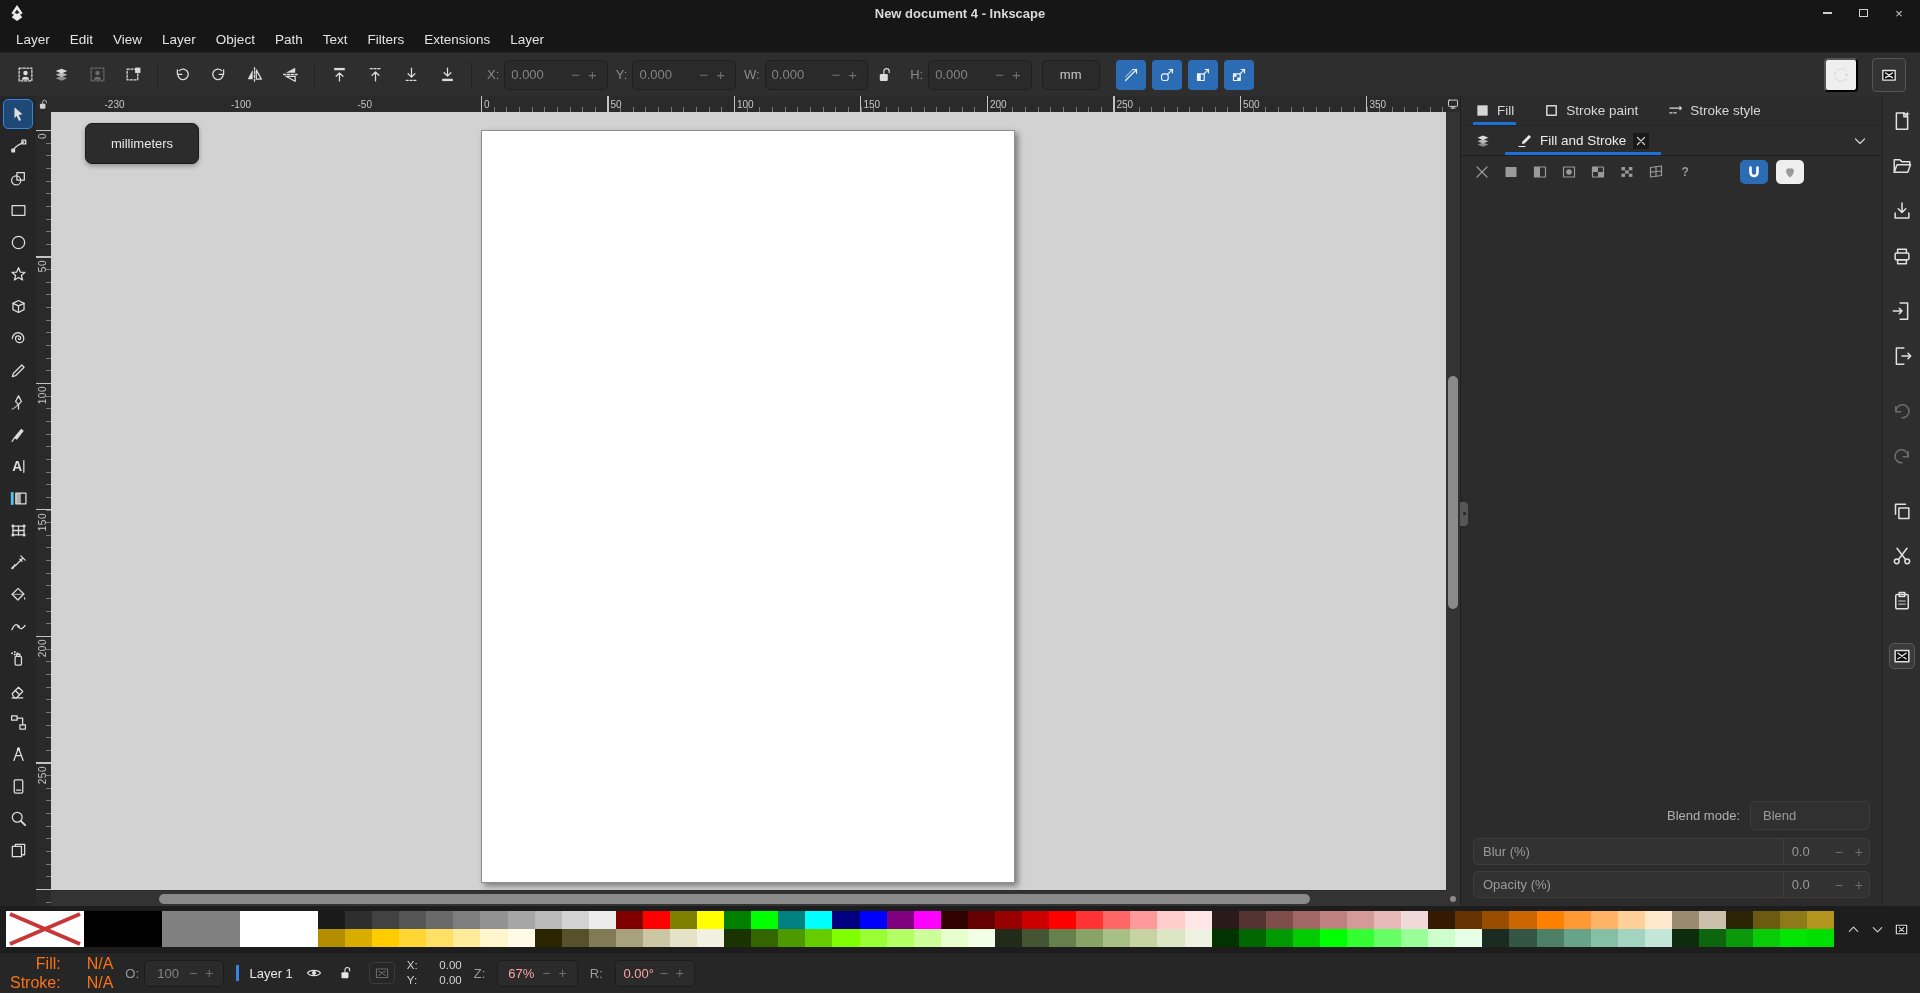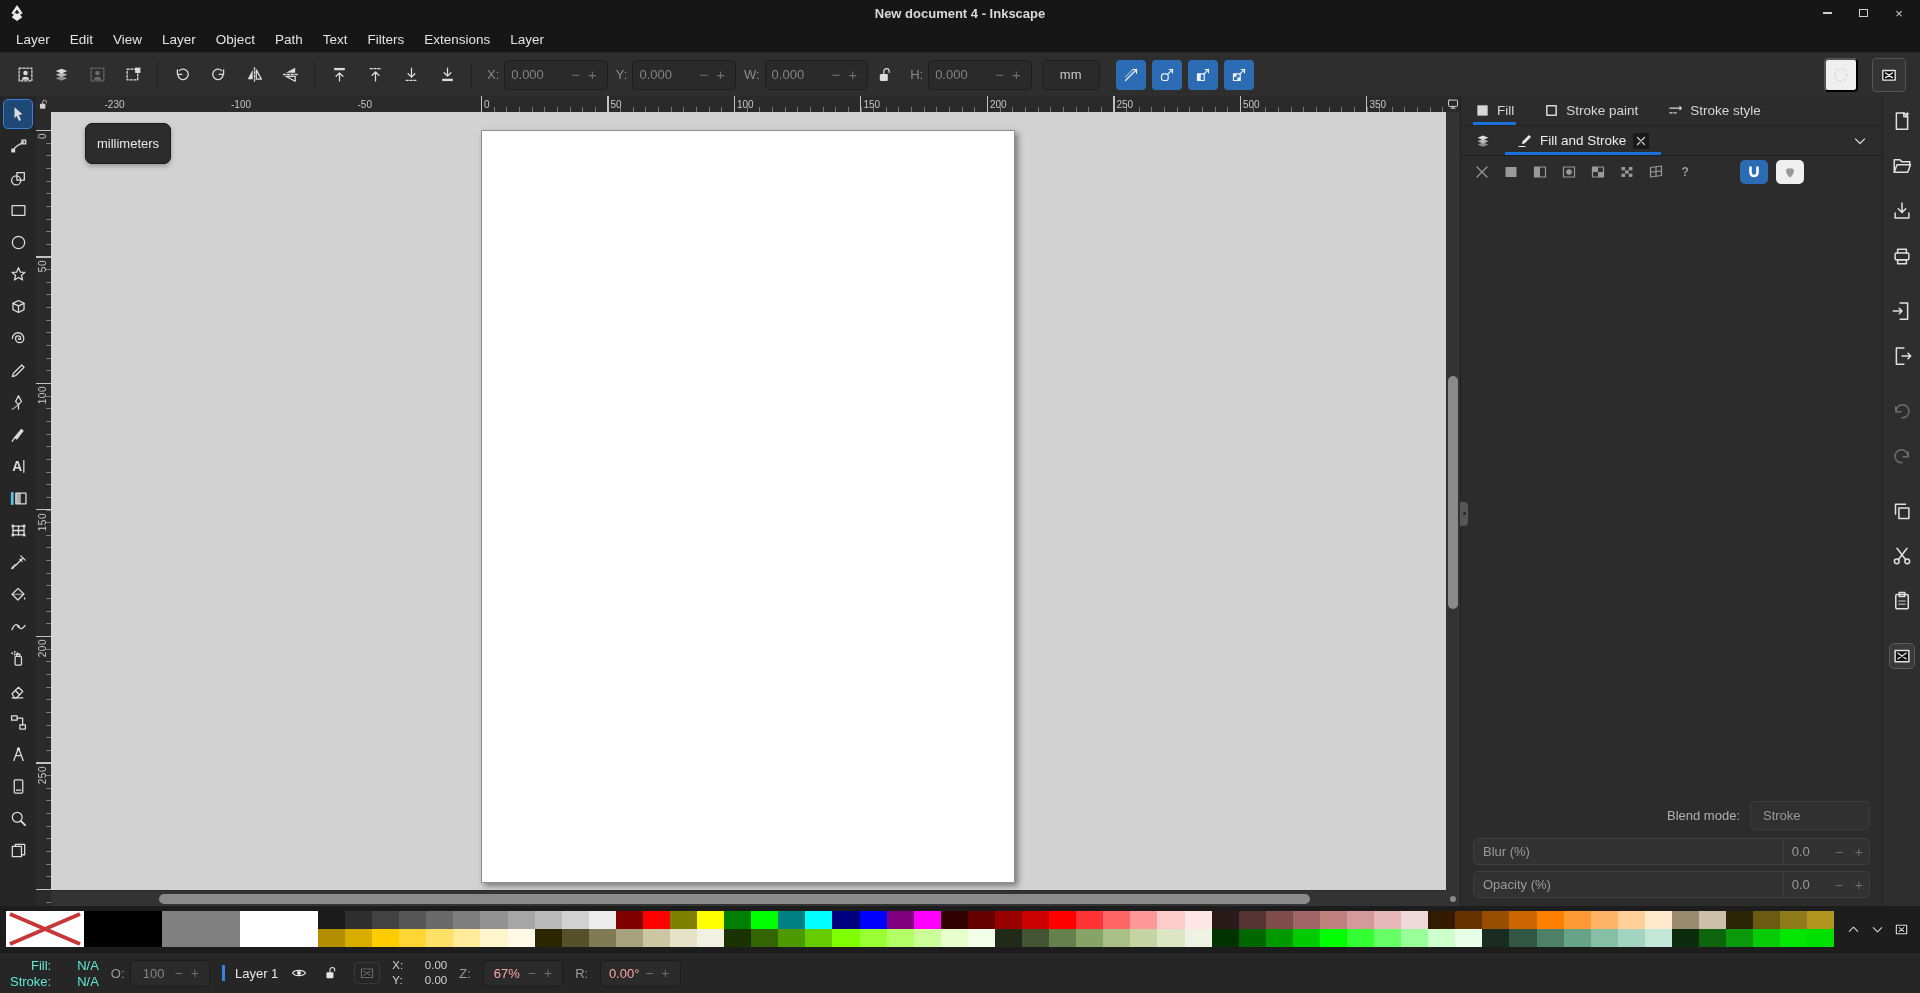--- a/index.html
+++ b/index.html
@@ -72,7 +72,7 @@
   #canvas { flex:1; position:relative; background:#d2d2d2; overflow:hidden; }
   #page { position:absolute; left:430px; top:18px; width:534px; height:753px; background:#ffffff;
           border:1px solid #8f8f8f; box-shadow:3px 3px 6px rgba(0,0,0,.42); }
-  #tooltip { position:absolute; left:34px; top:11px; width:86px; height:41px; background:#2c2c2c;
+  #tooltip { position:absolute; left:34px; top:11px; width:114px; height:41px; background:#2c2c2c;
              border:1px solid #1a1a1a; border-radius:7px; display:flex; align-items:center; justify-content:center;
              font-size:13px; color:#e8e8e8; box-shadow:0 2px 5px rgba(0,0,0,.3); }
   #hscroll { height:16px; background:#333333; position:relative; flex:none; border-top:1px solid #2a2a2a; }

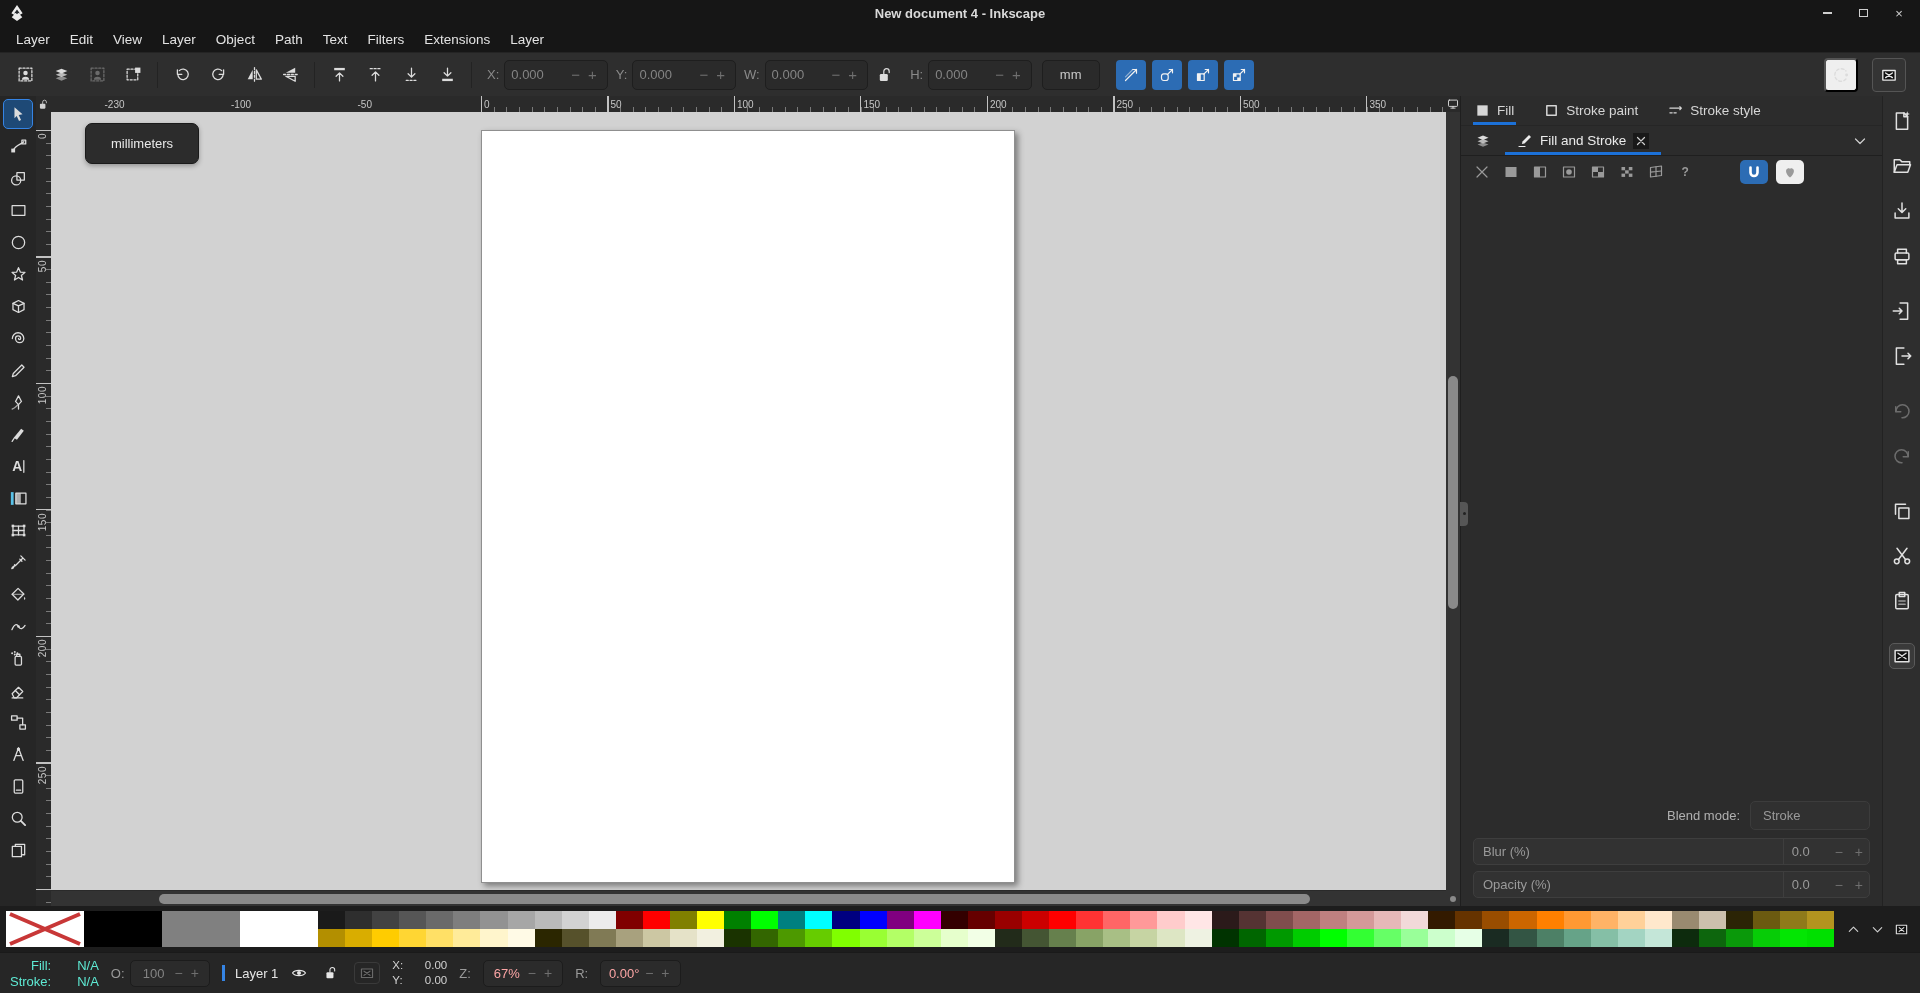--- a/index.html
+++ b/index.html
@@ -816,7 +816,7 @@
       <div id="blend-row">
         <span class="blend-label">Blend mode:</span>
         <div id="blend-select">
-          <span>Stroke</span>
+          <span>Blend</span>
         </div>
       </div>
       <div class="slider-row">

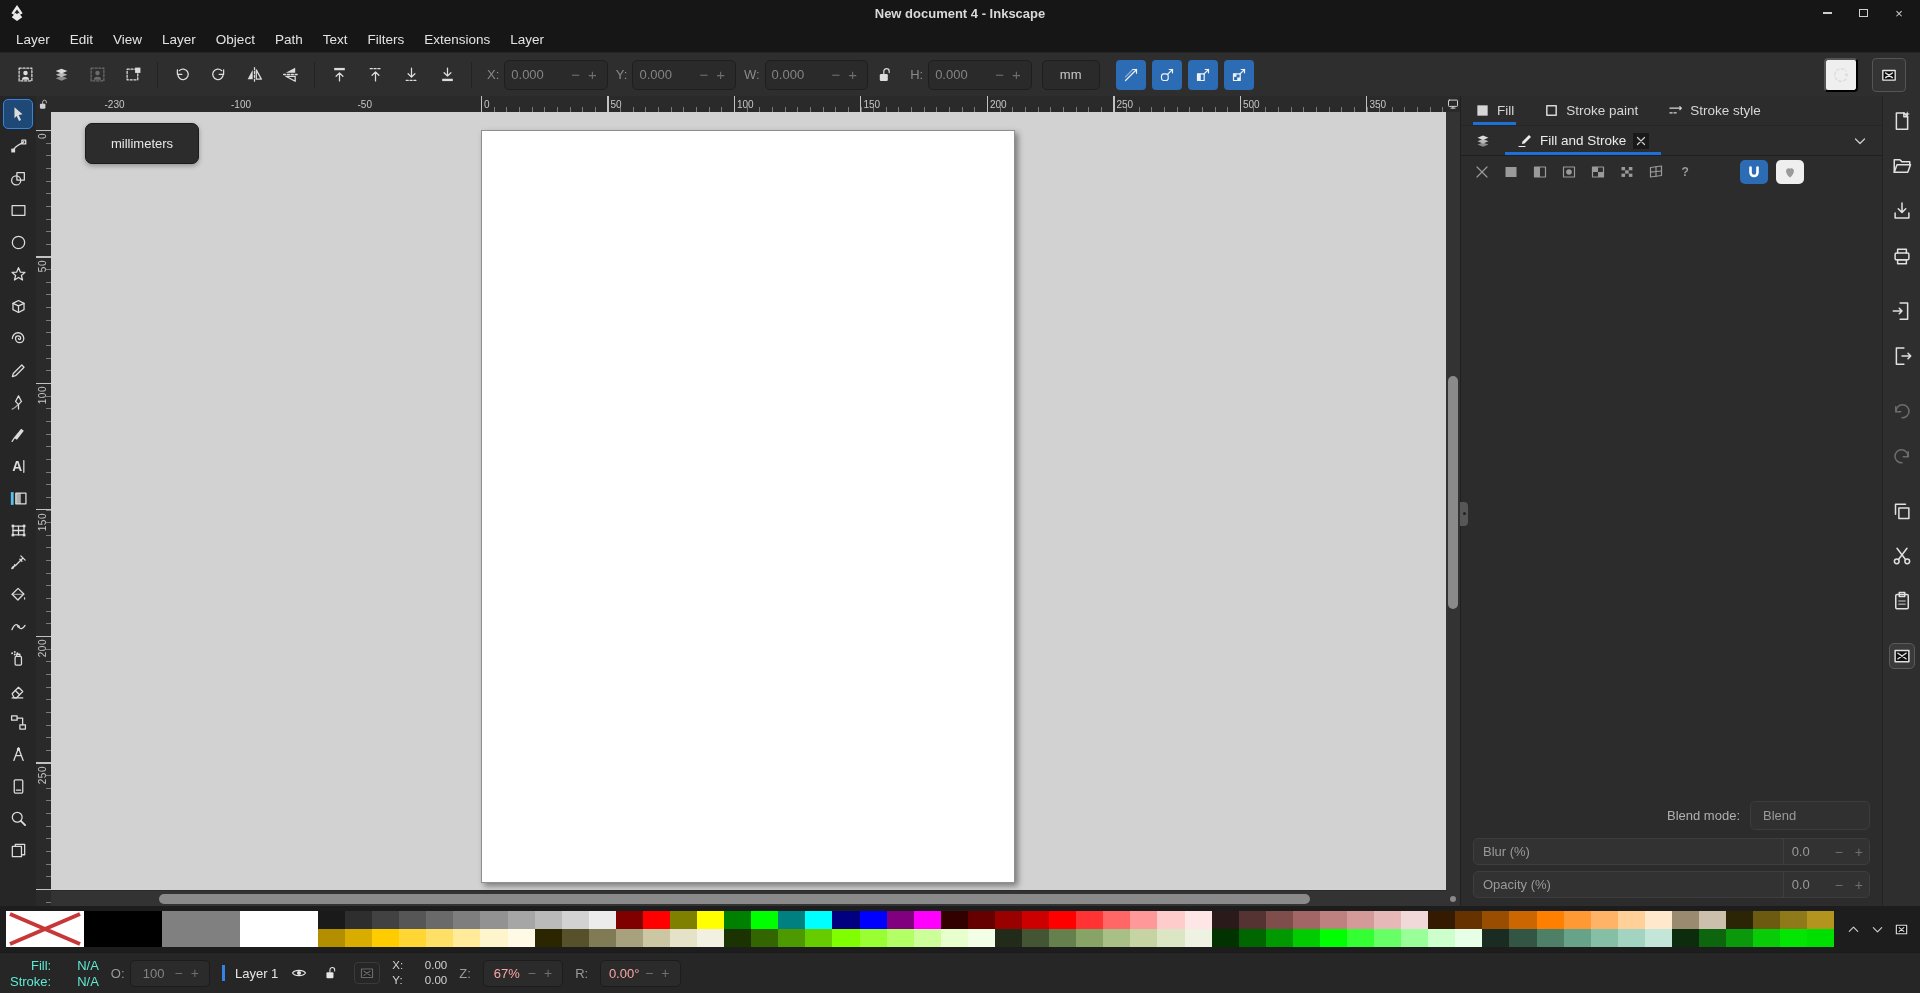--- a/index.html
+++ b/index.html
@@ -138,7 +138,7 @@
   
   #statusbar { height:41px; background:#262626; border-top:1px solid #1a1a1a; display:flex; align-items:center;
                padding:0 10px; gap:12px; flex:none; }
-  #fs-indicator { display:grid; grid-template-columns:auto auto; column-gap:26px; row-gap:1px; font-size:13px; color:#5eead4; }
+  #fs-indicator { display:grid; grid-template-columns:auto auto; column-gap:26px; row-gap:1px; font-size:16px; color:#f97316; }
   #fs-indicator .lbl { text-align:right; }
   #opacity-group { display:flex; align-items:center; gap:5px; }
   #opacity-group .o-label { font-size:13px; color:#9a9a9a; }

